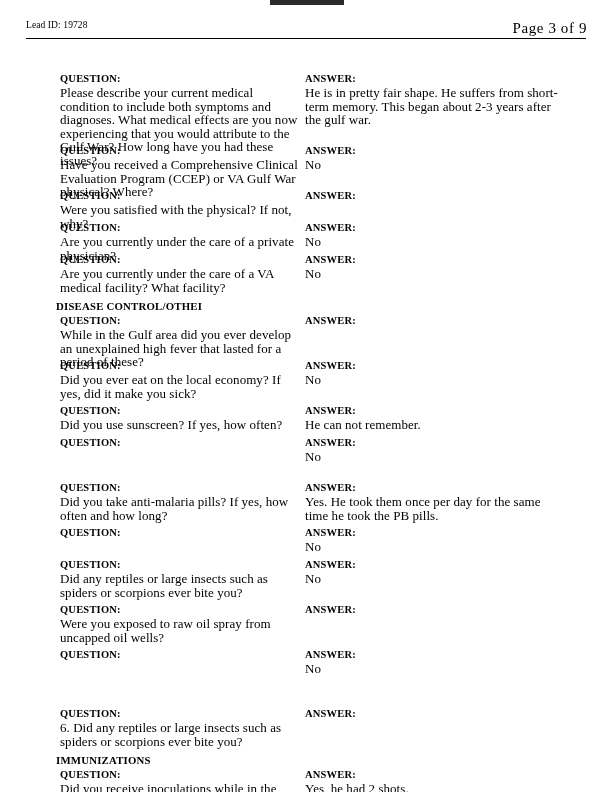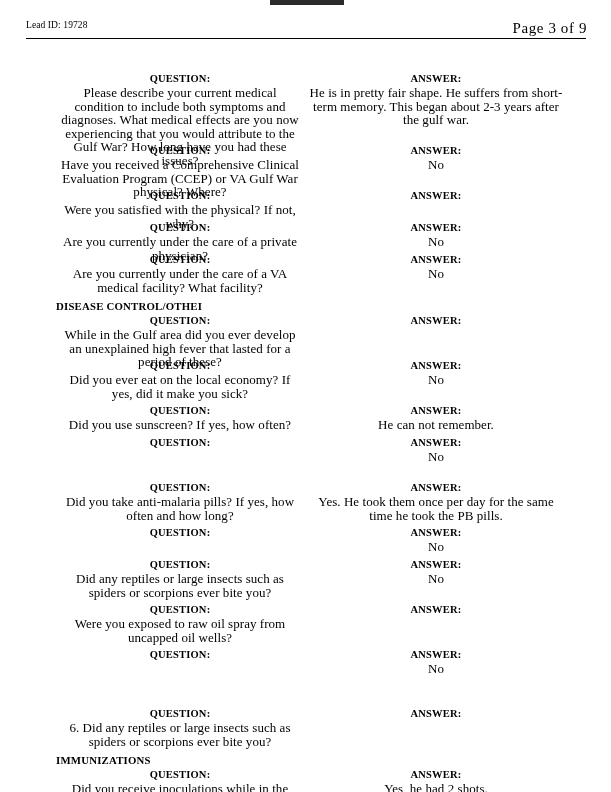--- a/index.html
+++ b/index.html
@@ -63,7 +63,6 @@
     position: relative;
     width: 611px;
     padding-bottom: 2px;
-    text-align: center;
   }
   .col-q {
     position: absolute;

